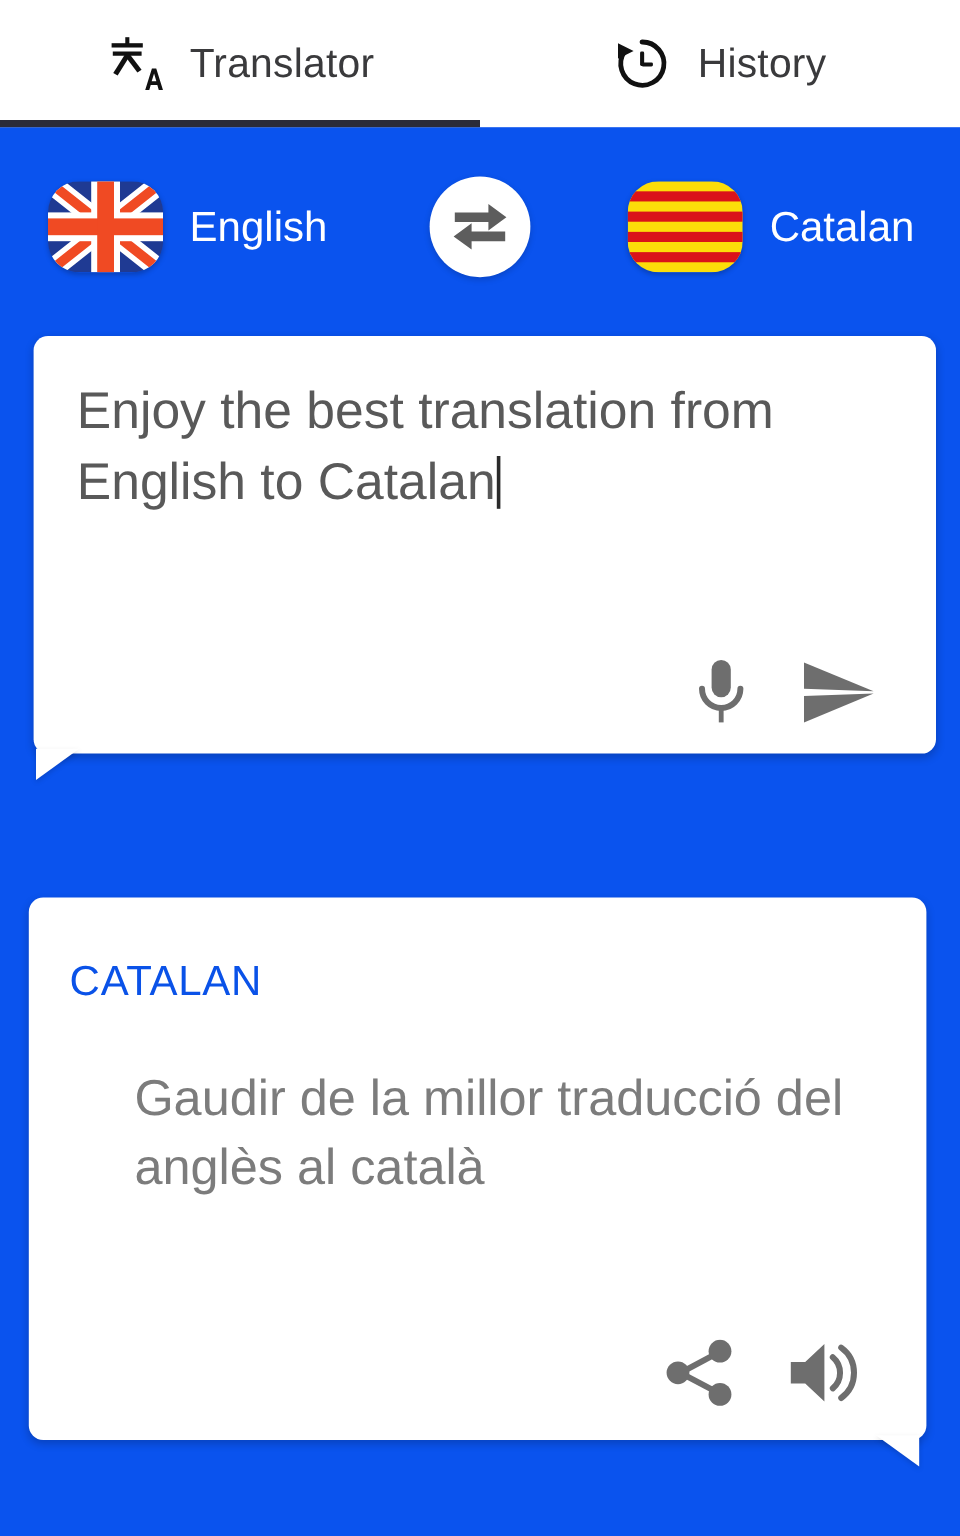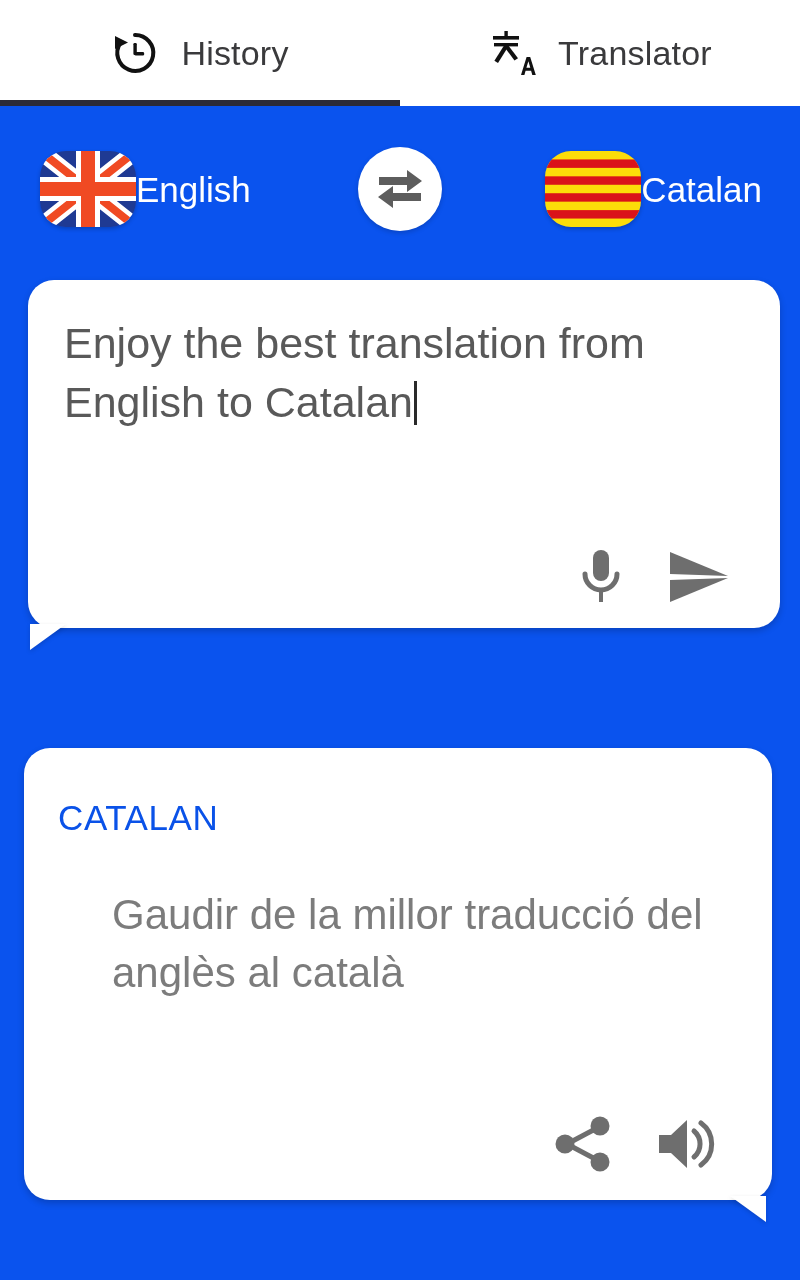--- a/index.html
+++ b/index.html
@@ -234,18 +234,6 @@
     <div class="tab">
       <span class="tab-icon">
         <svg viewBox="0 0 48 48" xmlns="http://www.w3.org/2000/svg">
-          <path d="M24 6 A18 18 0 1 1 9.2 14.2" fill="none" stroke="#111" stroke-width="4" stroke-linecap="round"></path>
-          <polygon points="4,7 17,13.5 4,20" fill="#111"></polygon>
-          <rect x="22.4" y="14" width="3.4" height="12" rx="1.2" fill="#111"></rect>
-          <rect x="23.6" y="23" width="9.5" height="3.4" rx="1.2" fill="#111"></rect>
-        </svg>
-      </span>
-      <span class="tab-label">History</span>
-    </div>
-
-    <div class="tab">
-      <span class="tab-icon">
-        <svg viewBox="0 0 48 48" xmlns="http://www.w3.org/2000/svg">
 
           <rect x="5" y="7" width="26" height="3.6" fill="#111"></rect>
           <rect x="16.4" y="2" width="3.4" height="6" fill="#111"></rect>
@@ -258,6 +246,18 @@
         </svg>
       </span>
       <span class="tab-label">Translator</span>
+    </div>
+
+    <div class="tab">
+      <span class="tab-icon">
+        <svg viewBox="0 0 48 48" xmlns="http://www.w3.org/2000/svg">
+          <path d="M24 6 A18 18 0 1 1 9.2 14.2" fill="none" stroke="#111" stroke-width="4" stroke-linecap="round"></path>
+          <polygon points="4,7 17,13.5 4,20" fill="#111"></polygon>
+          <rect x="22.4" y="14" width="3.4" height="12" rx="1.2" fill="#111"></rect>
+          <rect x="23.6" y="23" width="9.5" height="3.4" rx="1.2" fill="#111"></rect>
+        </svg>
+      </span>
+      <span class="tab-label">History</span>
     </div>
 
     <div class="tab-underline"></div>

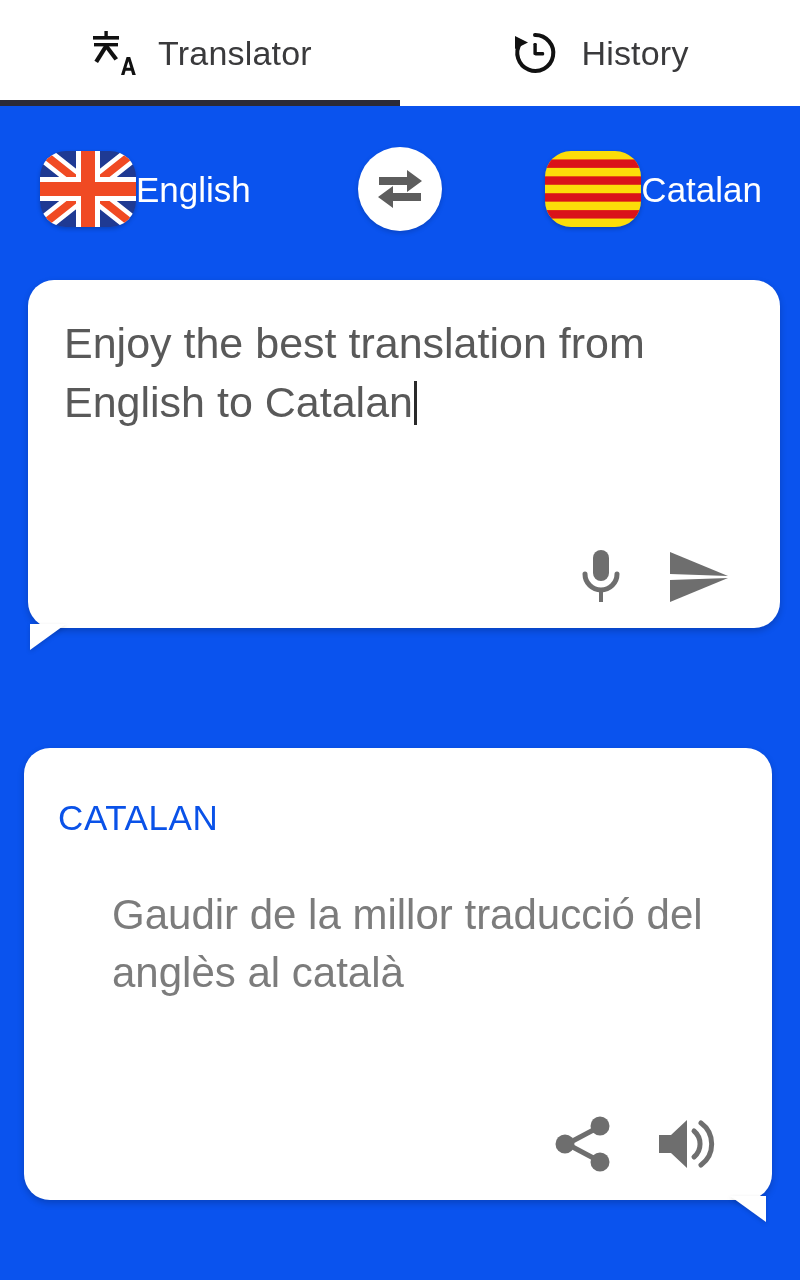--- a/index.html
+++ b/index.html
@@ -76,6 +76,7 @@
   .lang-group {
     display: flex;
     align-items: center;
+    gap: 22px;
     cursor: pointer;
   }
   .lang-group.source { margin-left: 16px; }

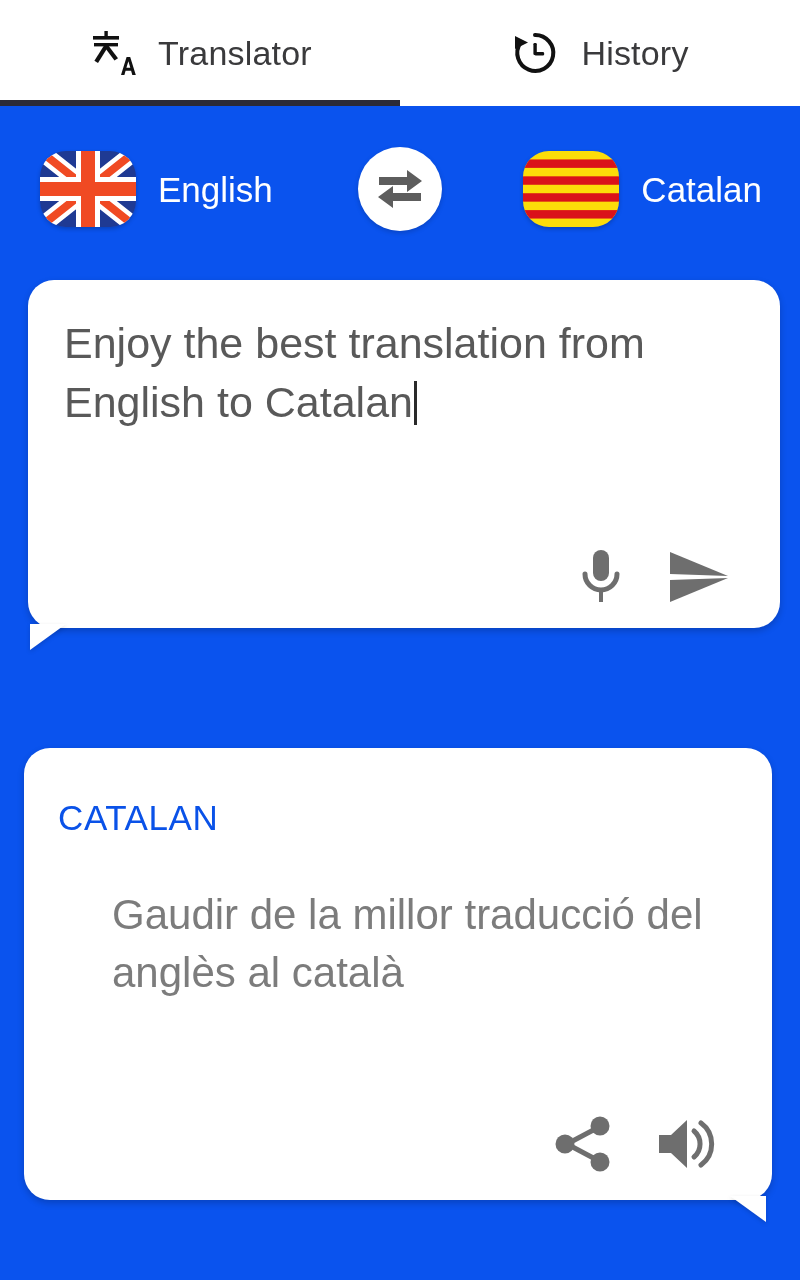--- a/index.html
+++ b/index.html
@@ -123,7 +123,7 @@
   .card {
     position: absolute;
     background: #ffffff;
-    border-radius: 26px;
+    border-radius: 12px;
     box-shadow: 0 3px 7px rgba(0,0,0,0.20);
   }
 

